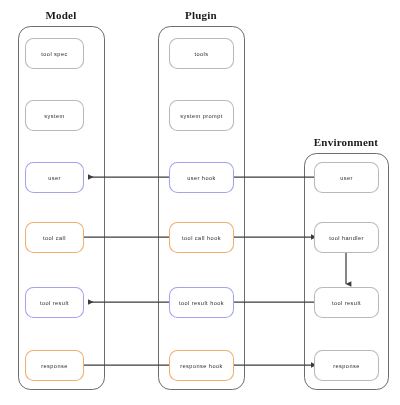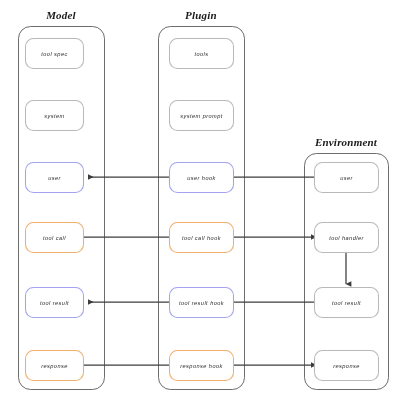--- a/index.html
+++ b/index.html
@@ -5,7 +5,7 @@
   html,body{margin:0;padding:0;background:#ffffff;}
   body{width:400px;height:405px;overflow:hidden;
        font-family:"Liberation Sans",sans-serif;}
-  #stage{position:relative;width:400px;height:405px;font-style:italic;}
+  #stage{position:relative;width:400px;height:405px;}
   svg#diagram{position:absolute;left:0;top:0;width:400px;height:405px;display:block;}
   .col-title{
     font-family:"Liberation Serif",serif;

